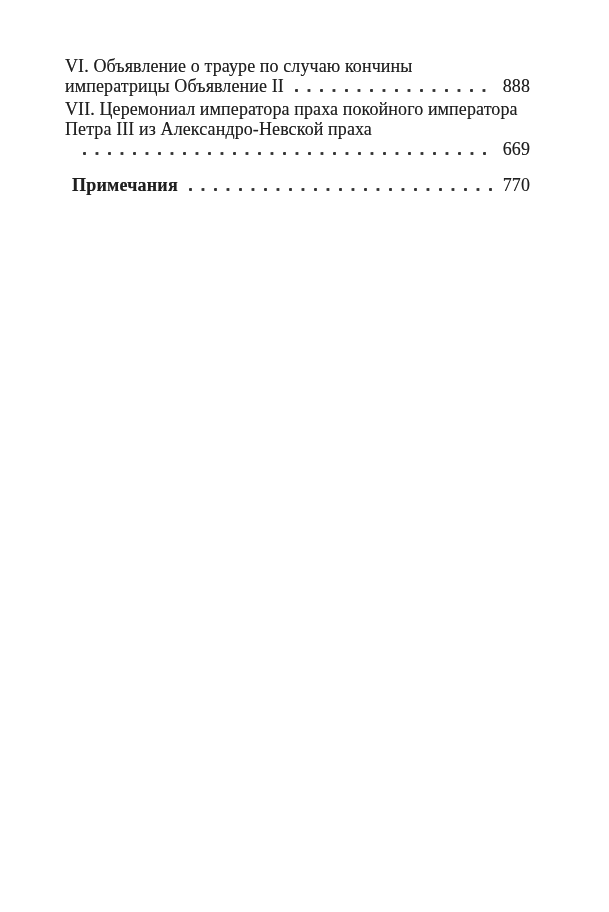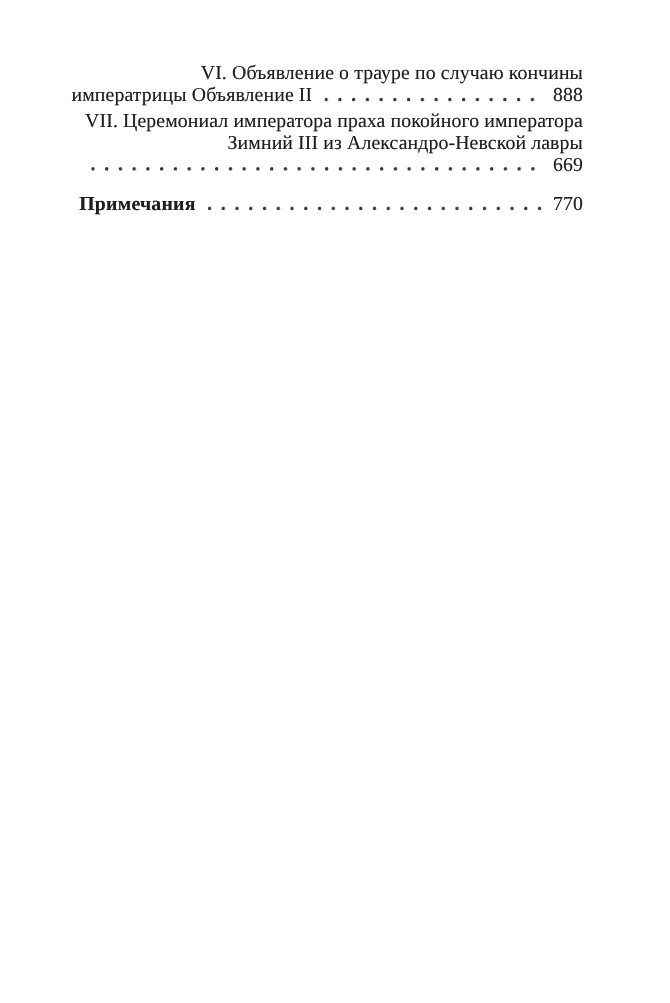--- a/index.html
+++ b/index.html
@@ -29,7 +29,6 @@
     line-height: 20px;
     letter-spacing: 0.1px;
     text-shadow: 0 0 0.5px rgba(40,40,40,0.55);
-    text-align: right;
   }
   .entry {
     margin-left: 17px;

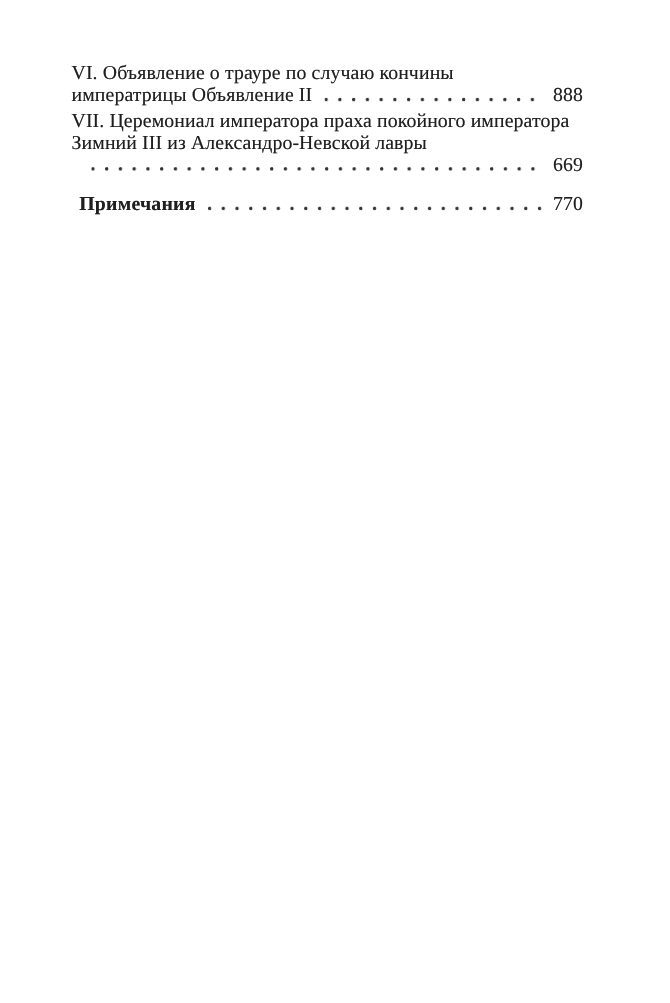--- a/index.html
+++ b/index.html
@@ -82,7 +82,7 @@
 
     <div class="entry second">
       <div class="line">VII. Церемониал императора праха покойного императора</div>
-      <div class="line">Зимний III из Александро-Невской лавры</div>
+      <div class="line">Петра III из Александро-Невской праха</div>
       <div class="row">
         <span class="leader wide-gap"></span>
         <span class="pagenum">669</span>

